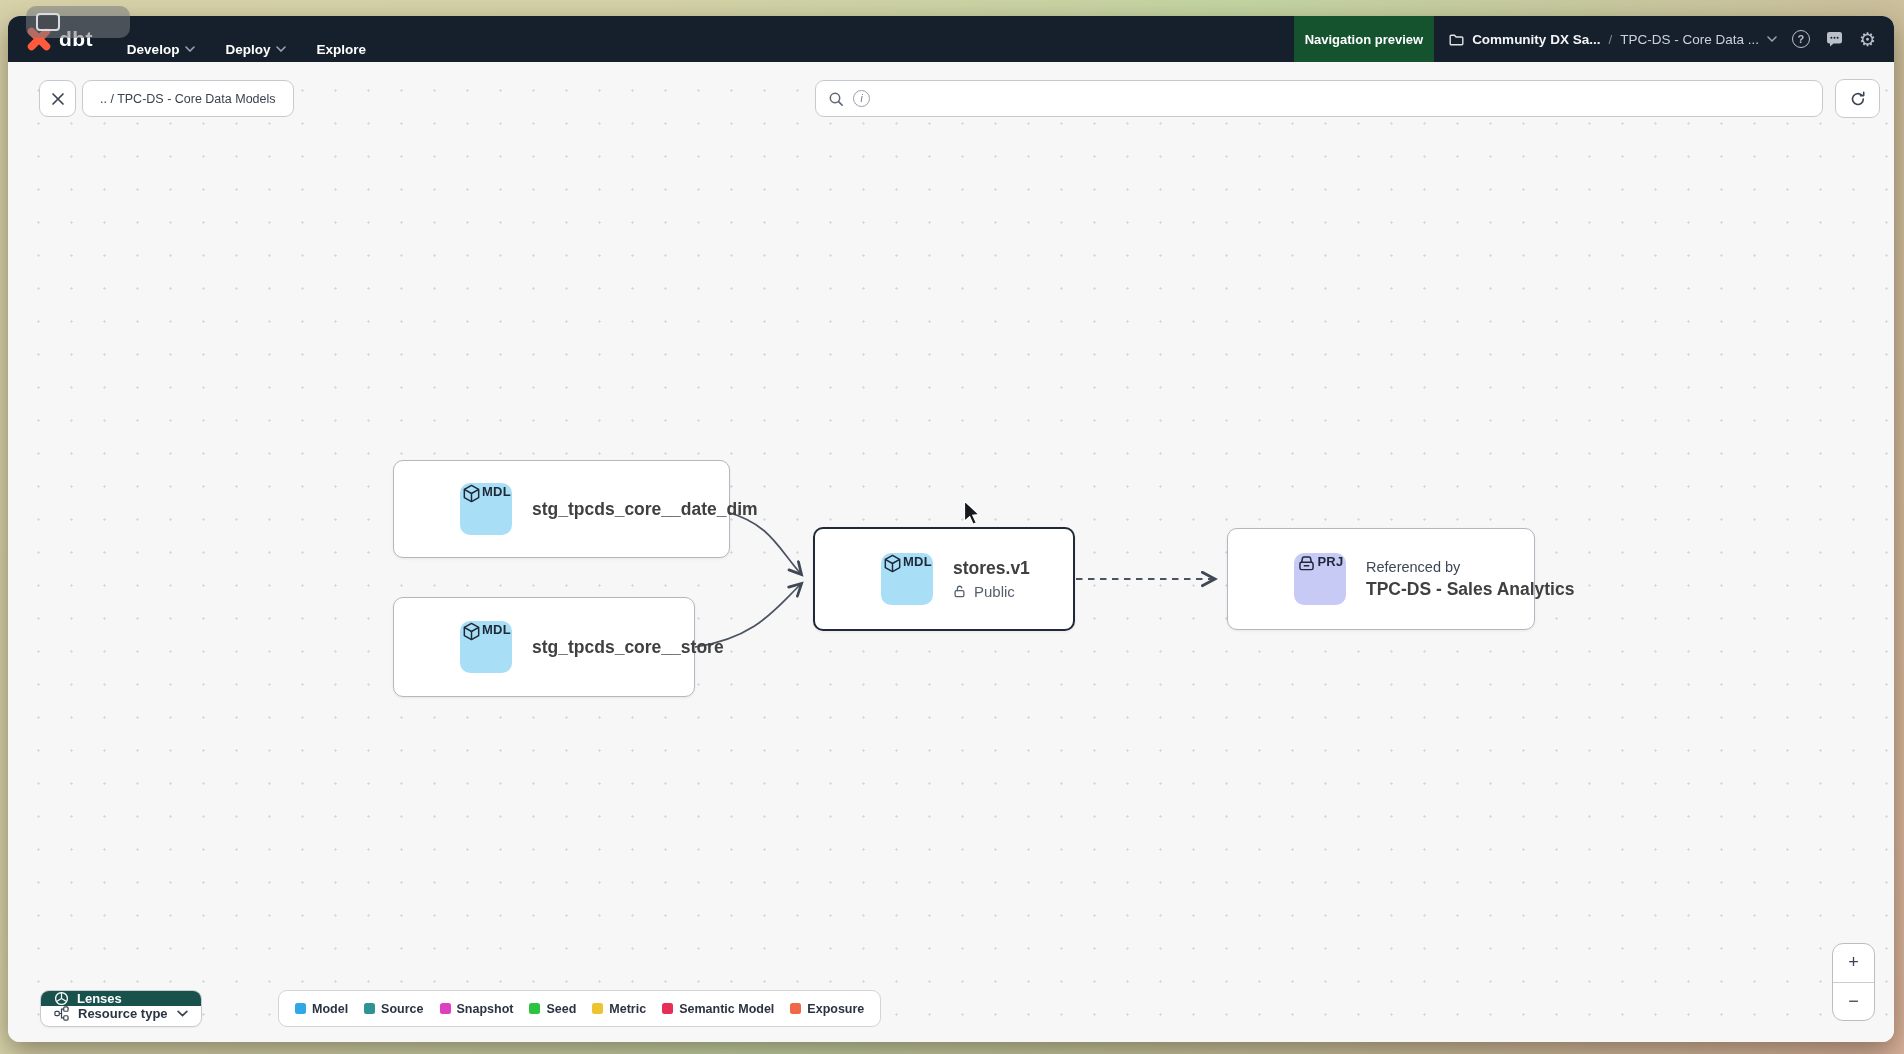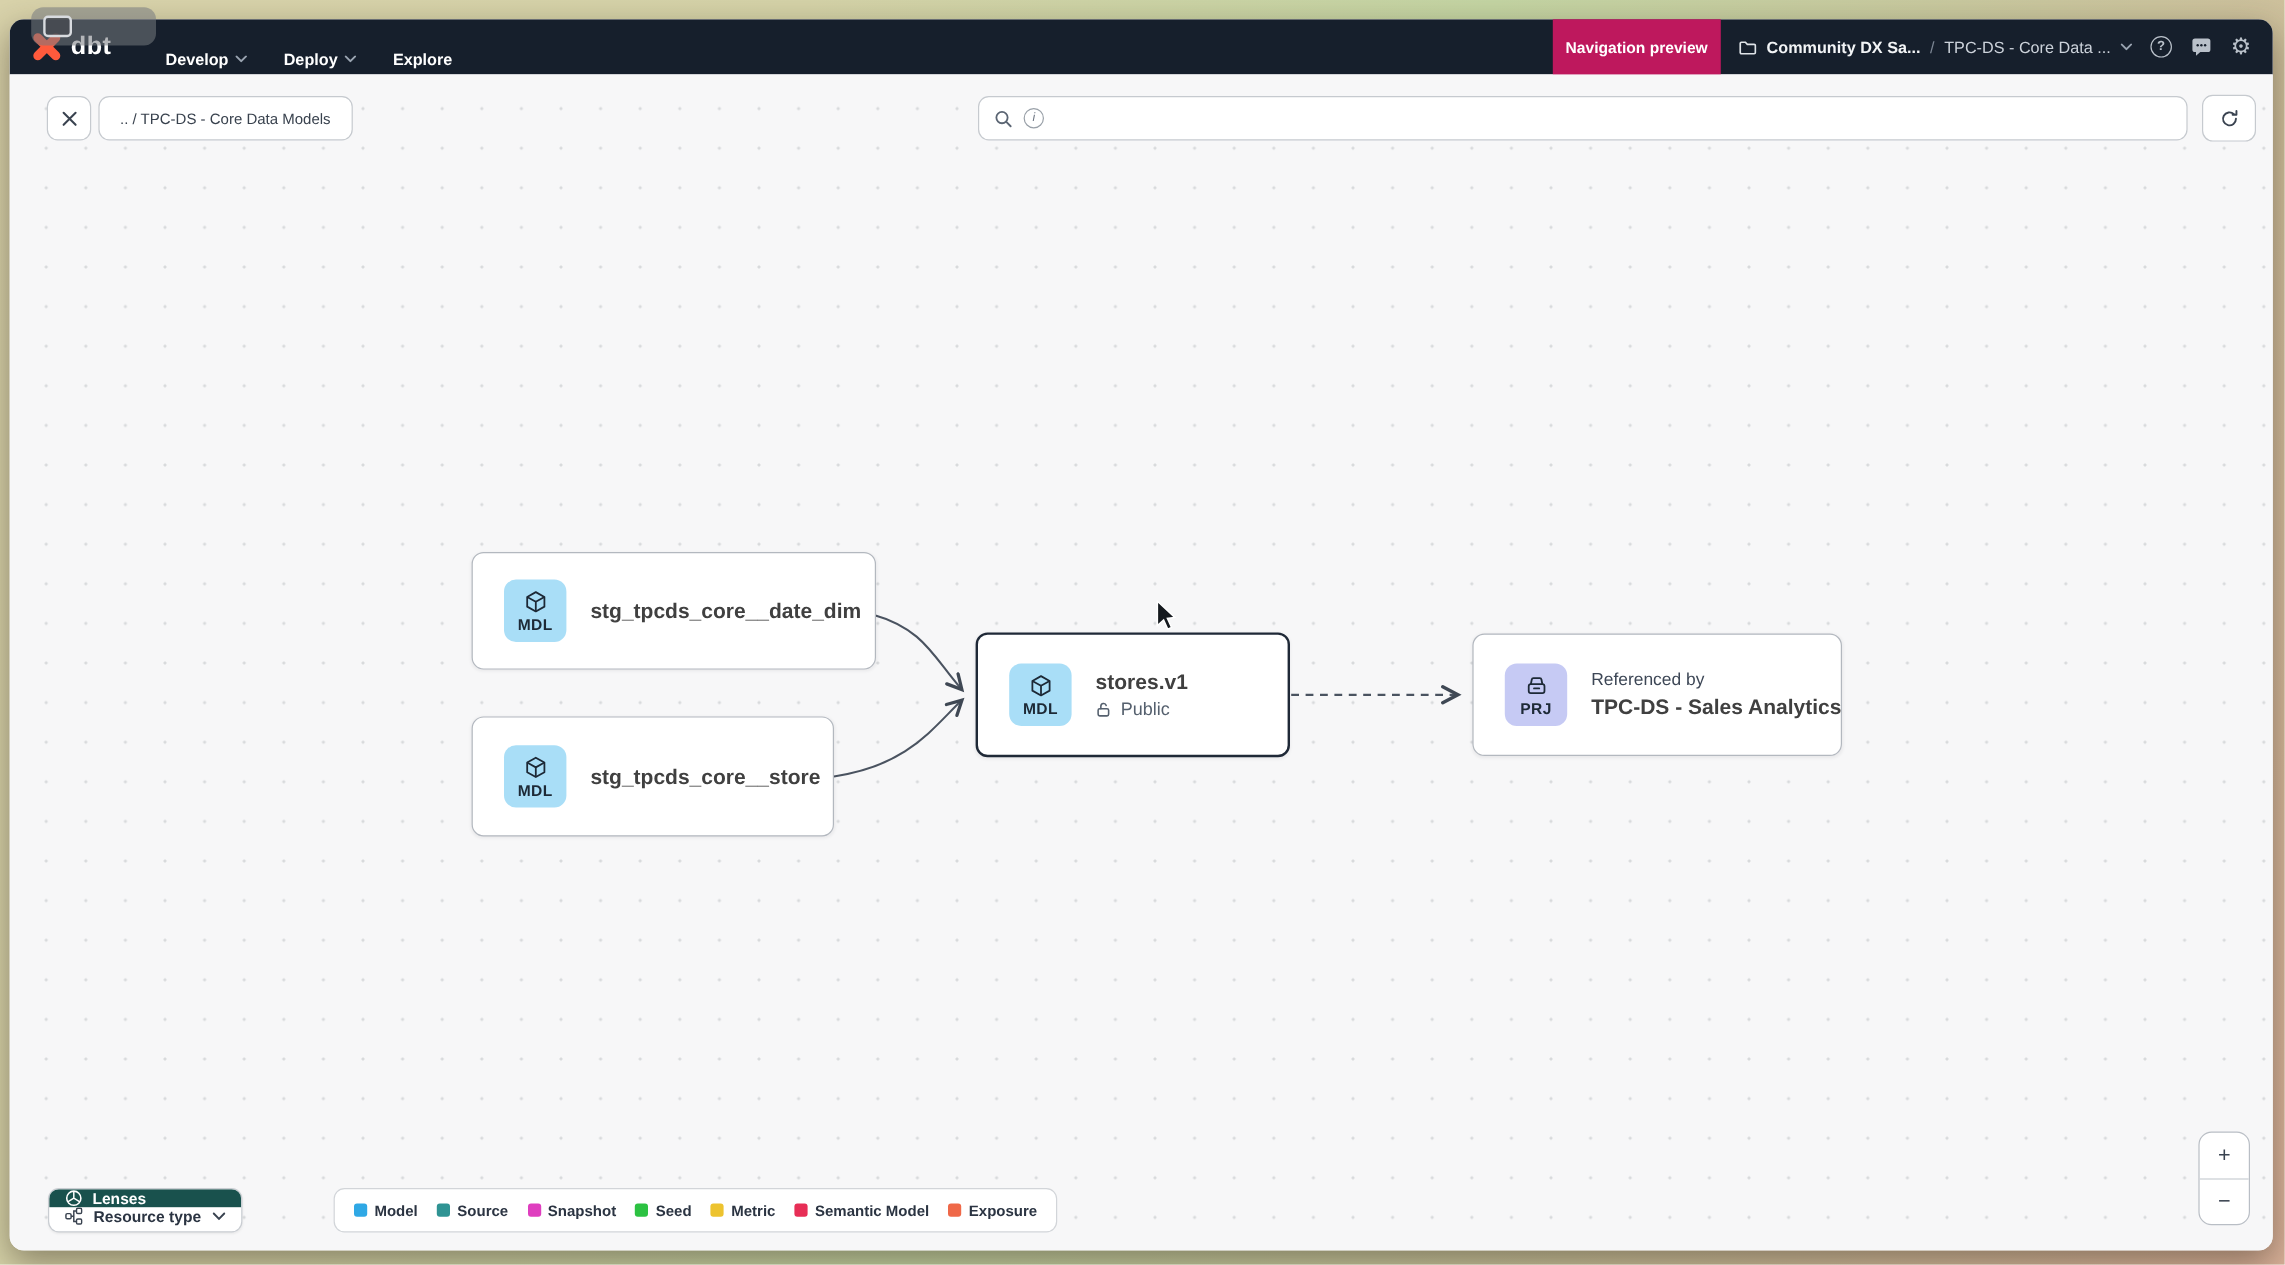--- a/index.html
+++ b/index.html
@@ -15,7 +15,7 @@
   }
   
   .topbar{ height:46px; background:#161f2c; display:flex; align-items:center; padding:0 18px; color:#fff; }
-  .logo{ display:flex; align-items:center; gap:7px; margin-right:45px; cursor:pointer; }
+  .logo{ display:flex; align-items:center; gap:7px; margin-right:34px; cursor:pointer; }
   .logo-text{ font-size:21px; font-weight:700; letter-spacing:.4px; }
   .nav{ display:flex; align-items:center; gap:30px; }
   .nav-item{ display:inline-flex; align-items:center; gap:6px; font-size:13.5px; font-weight:600; color:#fff; cursor:pointer;margin-top:20px; }

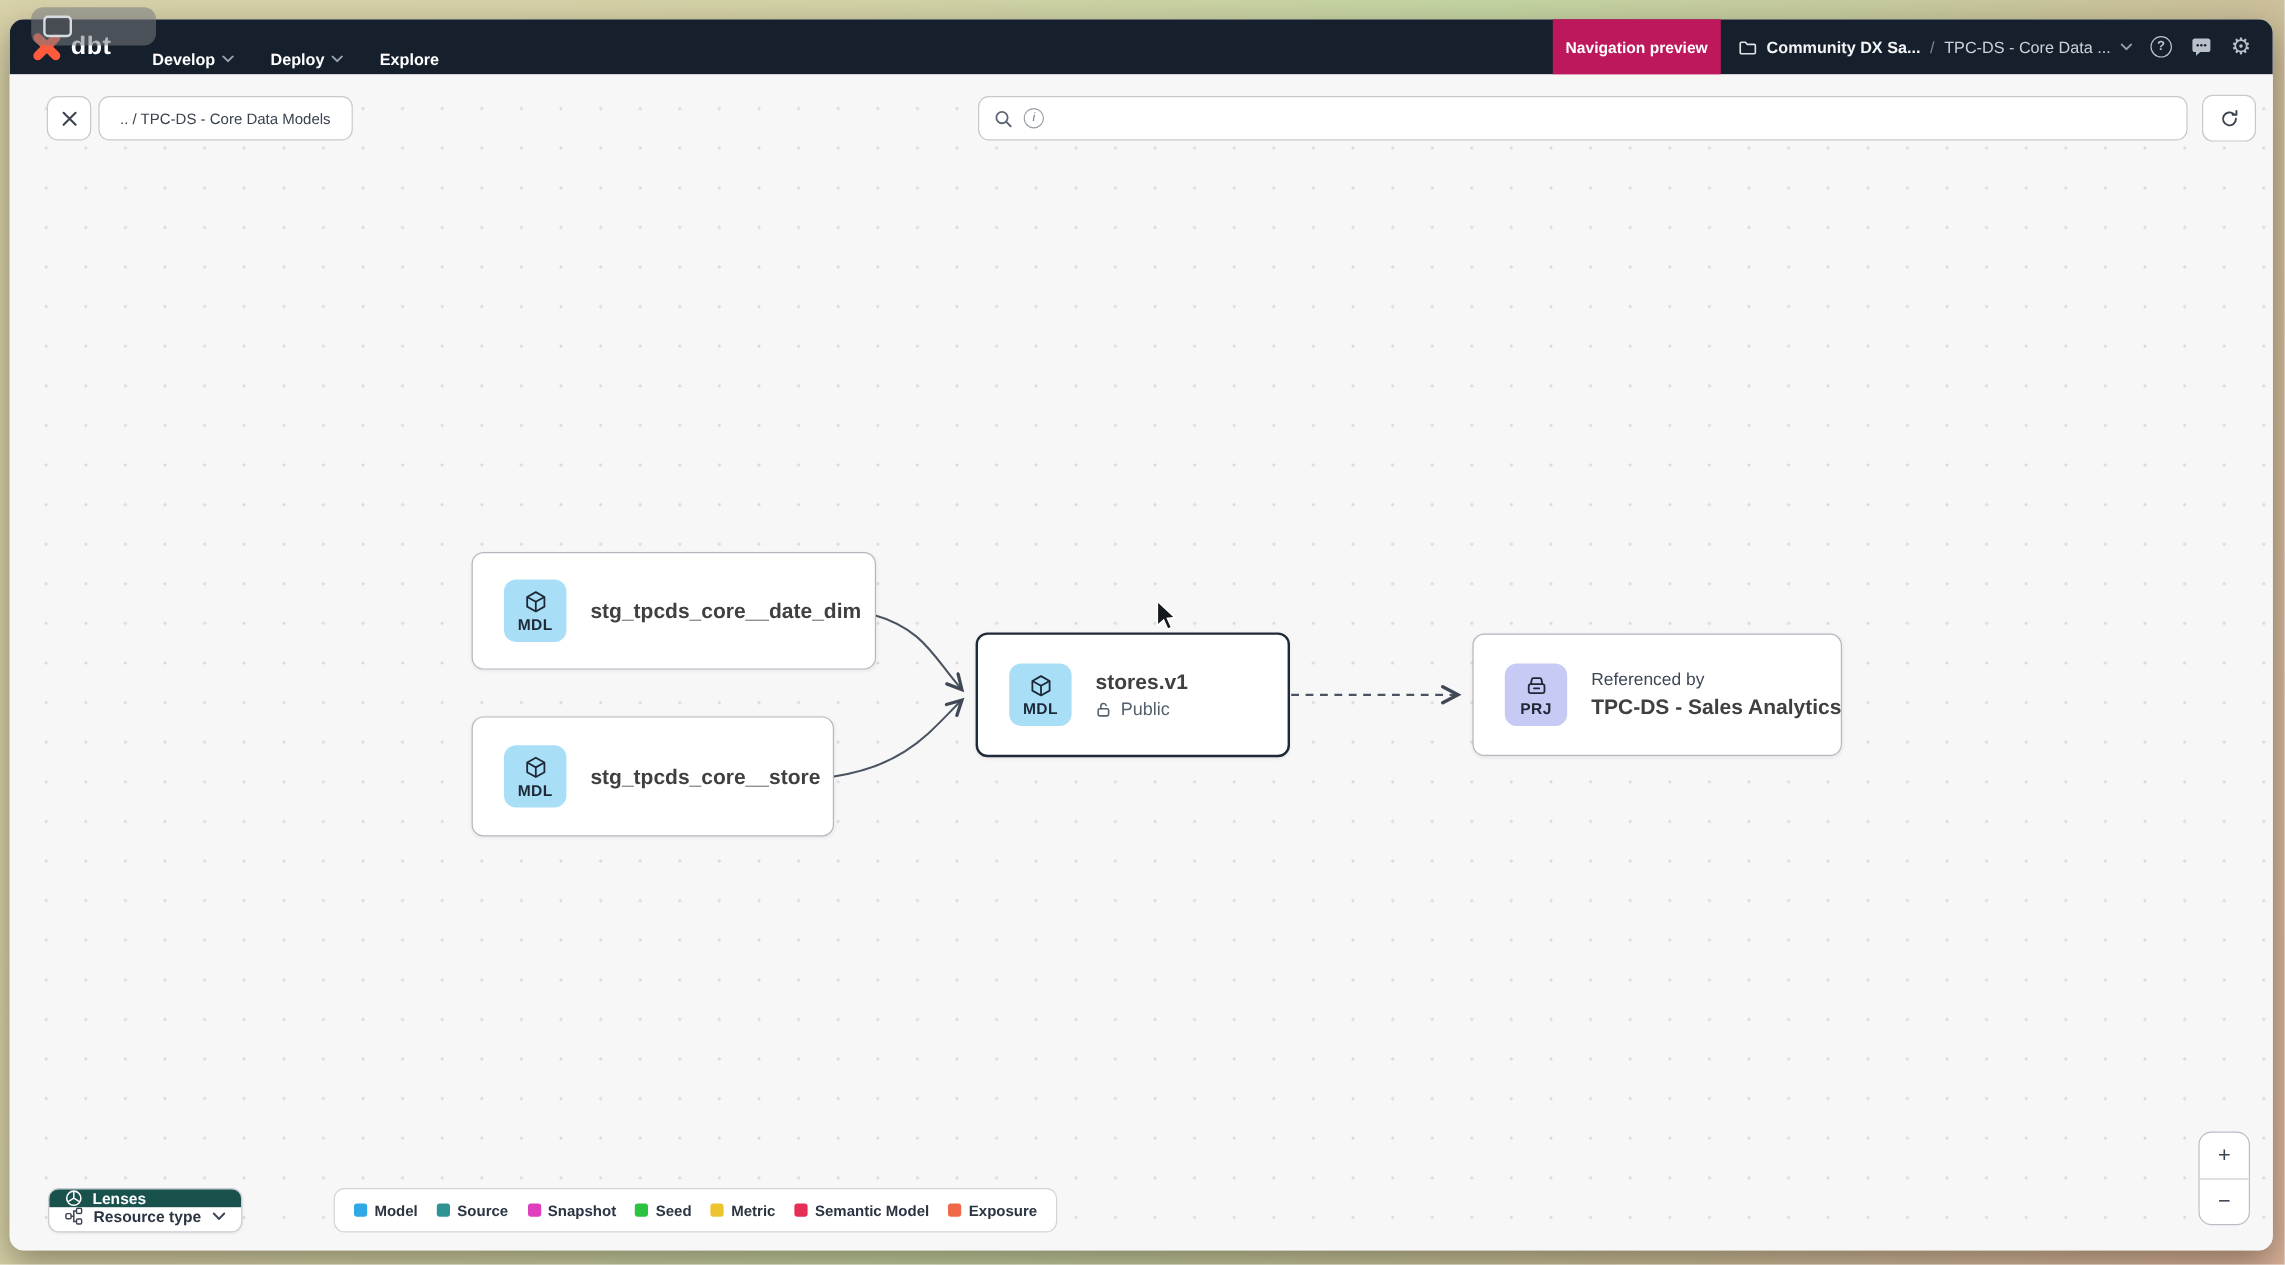--- a/index.html
+++ b/index.html
@@ -21,7 +21,7 @@
   .nav-item{ display:inline-flex; align-items:center; gap:6px; font-size:13.5px; font-weight:600; color:#fff; cursor:pointer;margin-top:20px; }
   .nav-item svg{ color:#9aa4b1; }
   .topbar-right{ margin-left:auto; display:flex; align-items:center; gap:15px; }
-  .preview-badge{ background:#be185d; color:#fff; font-size:13px; font-weight:600; padding:22px 11px; border-radius:4px; cursor:pointer; }
+  .preview-badge{ background:#14532d; color:#fff; font-size:13px; font-weight:600; padding:22px 11px; border-radius:4px; cursor:pointer; }
   .crumb{ display:flex; align-items:center; gap:8px; font-size:13.5px; cursor:pointer; }
   .crumb .acct{ font-weight:700; color:#f2f4f6; }
   .crumb .sep{ color:#7d8795; }

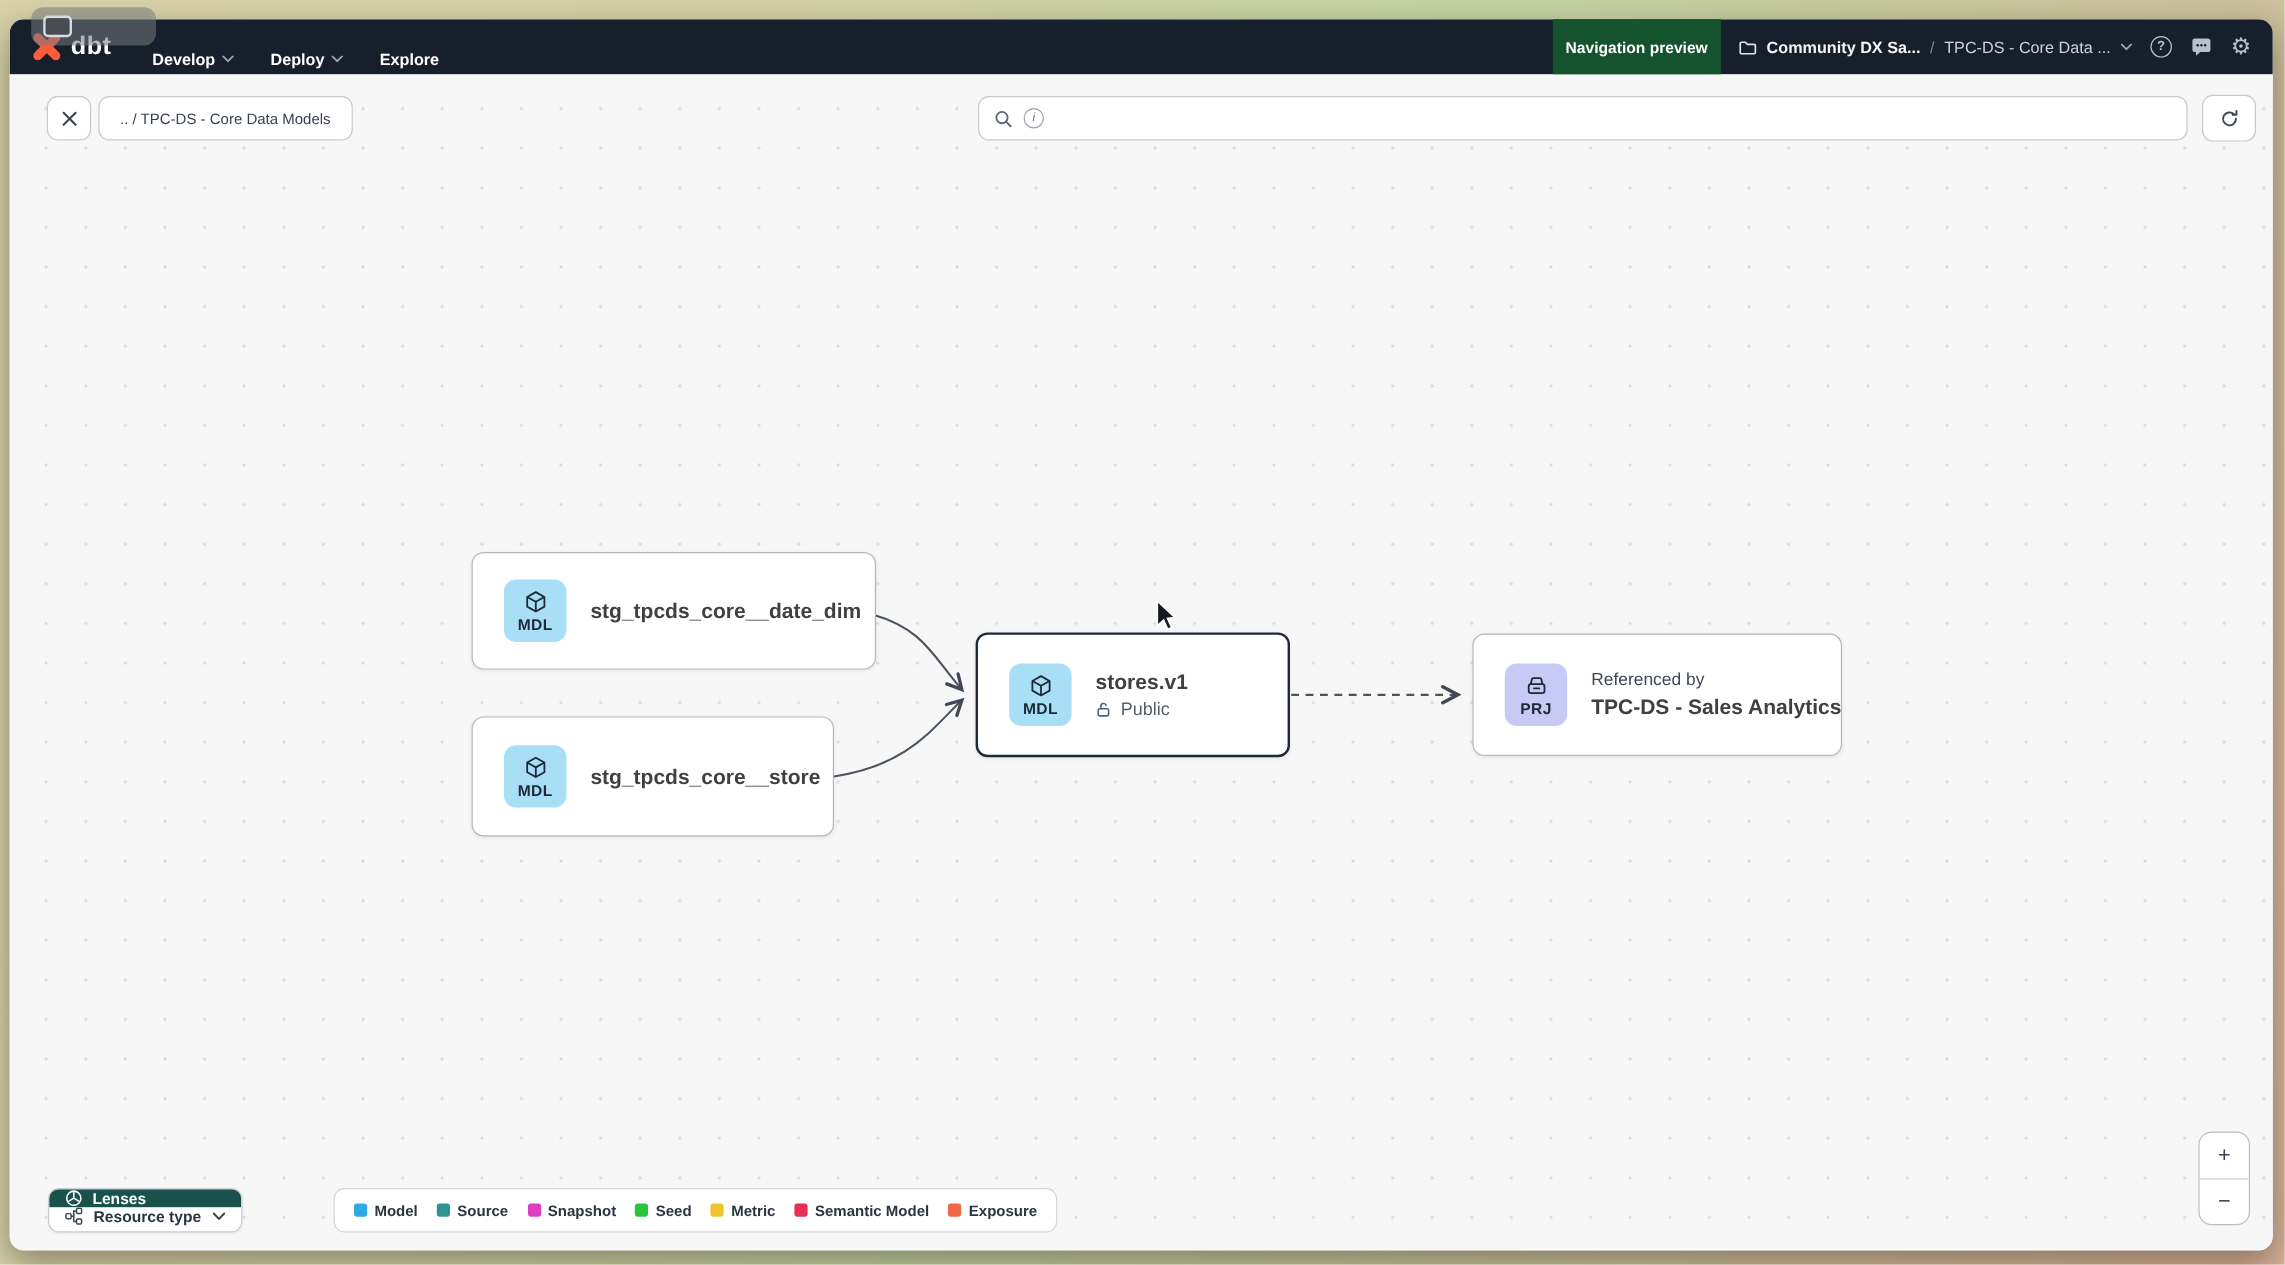--- a/index.html
+++ b/index.html
@@ -48,7 +48,7 @@
   
   .node{ position:absolute; background:#fff; border:1px solid #b3b8bf; border-radius:10px; display:flex; align-items:center; gap:20px; padding:0 26px; box-shadow:0 1px 3px rgba(25,35,48,.07); cursor:pointer; }
   .node.selected{ border:2px solid #1f2937; }
-  .badge-sq{ width:52px; height:52px; border-radius:10px; display:flex; flex-direction:column; align-items:center; justify-content:center; flex:none; }
+  .badge-sq{ width:52px; height:52px; border-radius:10px; display:flex; align-items:flex-start; justify-content:center; flex:none;margin-left:40px; }
   .badge-mdl{ background:#a9def7; color:#1d2936; }
   .badge-prj{ background:#c6caf4; color:#1d2936; }
   .badge-label{ font-size:13px; font-weight:700; letter-spacing:.3px; margin-top:1px; }

